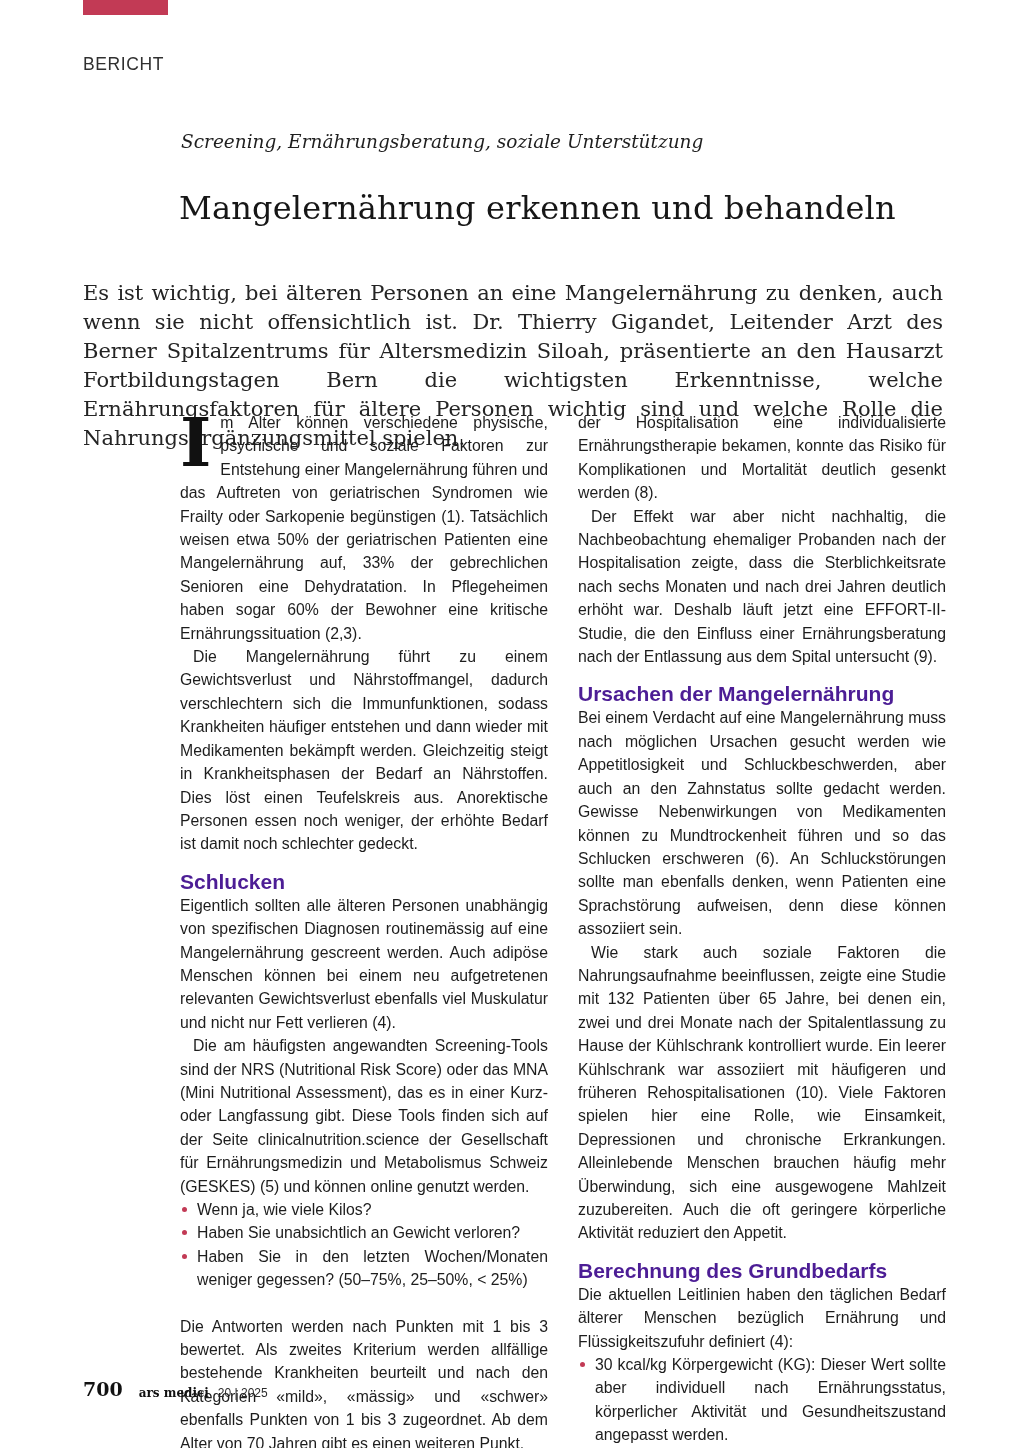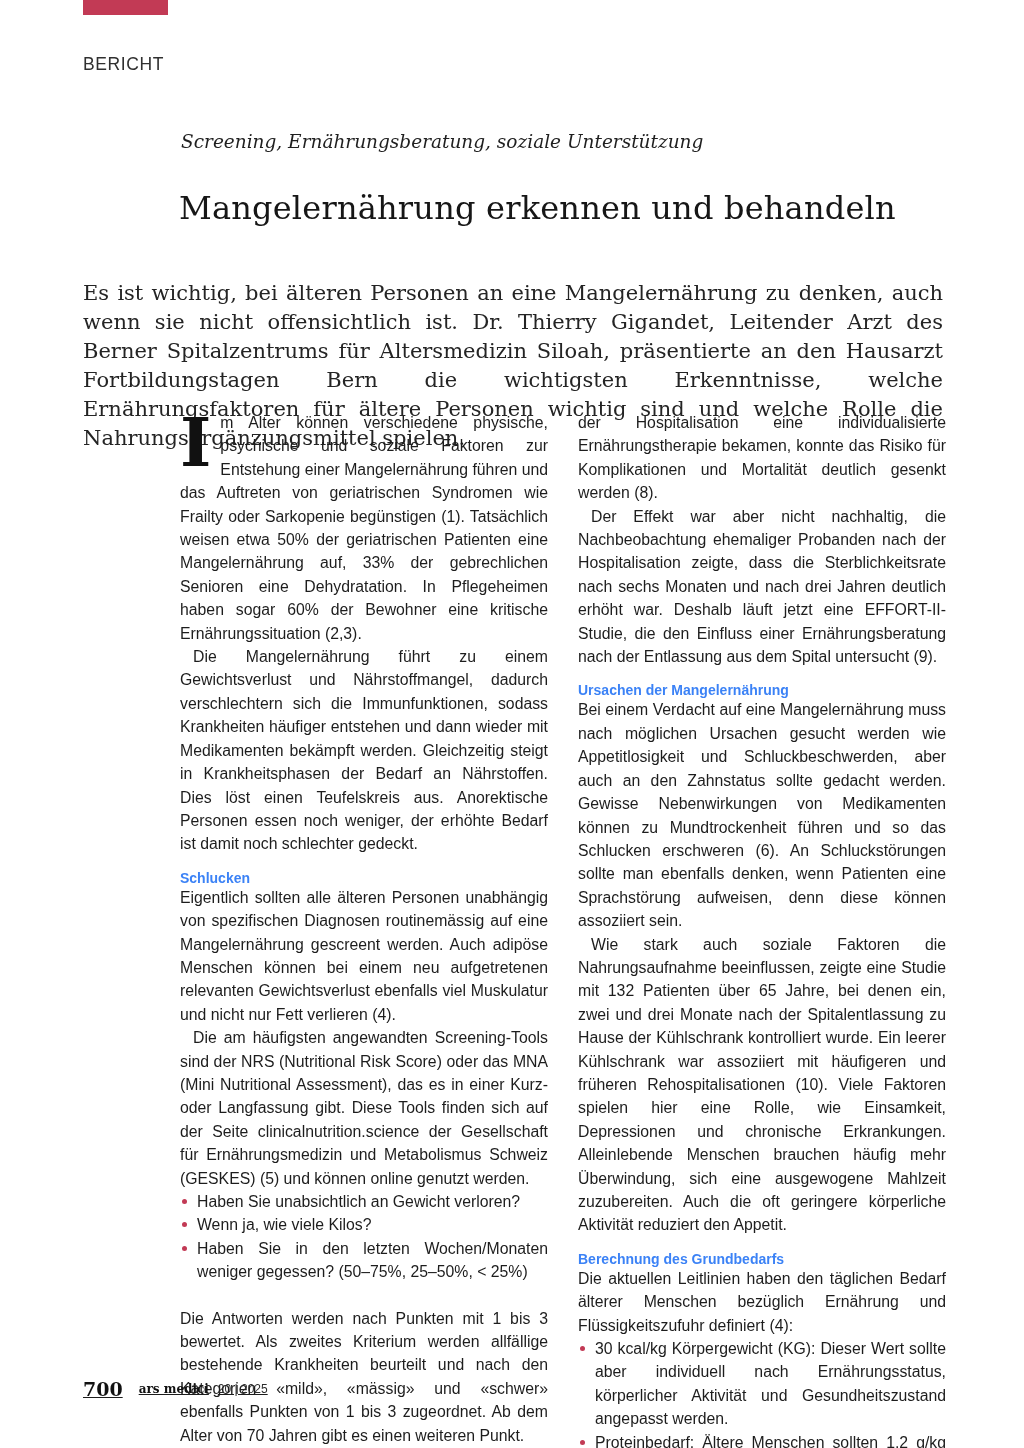--- a/index.html
+++ b/index.html
@@ -69,7 +69,7 @@
   }
   .section-heading {
     margin: 14px 0 0 0;
-    font-size: 14px; font-weight: bold; color: #3b82f6;
+    font-size: 21px; font-weight: bold; color: #4c1d95;
     font-family: "Liberation Sans", sans-serif;
   }
   .bullet-list { list-style: none; margin: 0; padding: 0; }

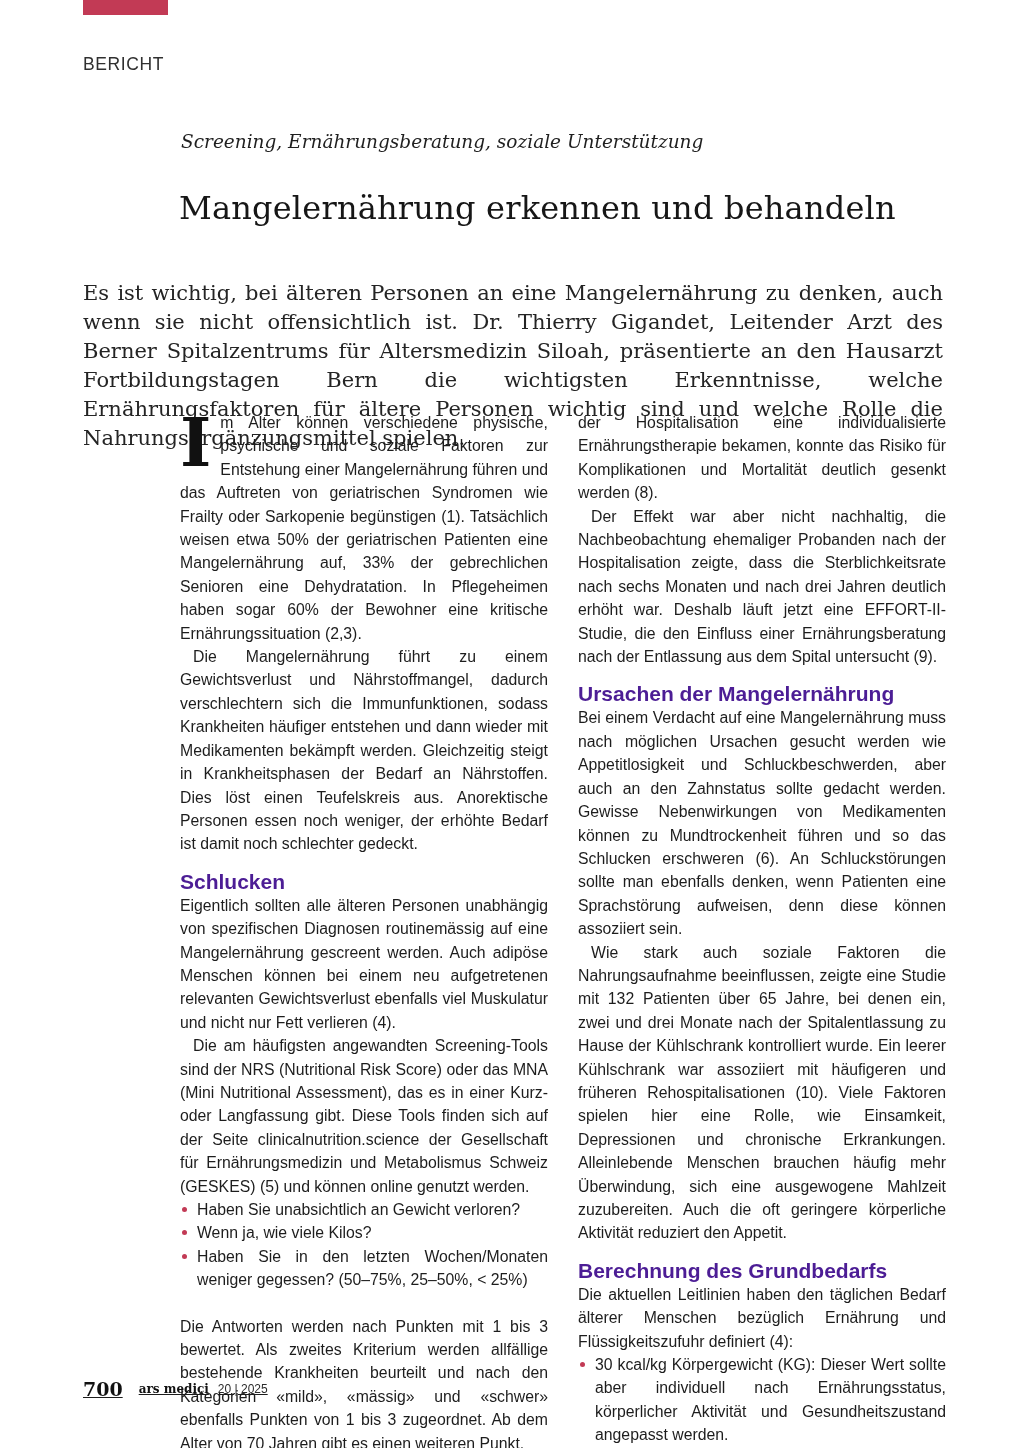--- a/index.html
+++ b/index.html
@@ -121,8 +121,8 @@
         <p class="body-para">Eigentlich sollten alle älteren Personen unabhängig von spezifischen Diagnosen routinemässig auf eine Mangelernährung gescreent werden. Auch adipöse Menschen können bei einem neu aufgetretenen relevanten Gewichtsverlust ebenfalls viel Muskulatur und nicht nur Fett verlieren (4).</p>
         <p class="body-para indent">Die am häufigsten angewandten Screening-Tools sind der NRS (Nutritional Risk Score) oder das MNA (Mini Nutritional Assessment), das es in einer Kurz- oder Langfassung gibt. Diese Tools finden sich auf der Seite clinicalnutrition.science der Gesellschaft für Ernährungsmedizin und Metabolismus Schweiz (GESKES) (5) und können online genutzt werden.</p>
         <ul class="bullet-list">
+          <li><span class="dot"></span>Wenn ja, wie viele Kilos?</li>
           <li><span class="dot"></span>Haben Sie unabsichtlich an Gewicht verloren?</li>
-          <li><span class="dot"></span>Wenn ja, wie viele Kilos?</li>
           <li><span class="dot"></span>Haben Sie in den letzten Wochen/Monaten weniger gegessen? (50–75%, 25–50%, &lt; 25%)</li>
         </ul>
         <p class="body-para space-before">Die Antworten werden nach Punkten mit 1 bis 3 bewertet. Als zweites Kriterium werden allfällige bestehende Krankheiten beurteilt und nach den Kategorien «mild», «mässig» und «schwer» ebenfalls Punkten von 1 bis 3 zugeordnet. Ab dem Alter von 70 Jahren gibt es einen weiteren Punkt.</p>

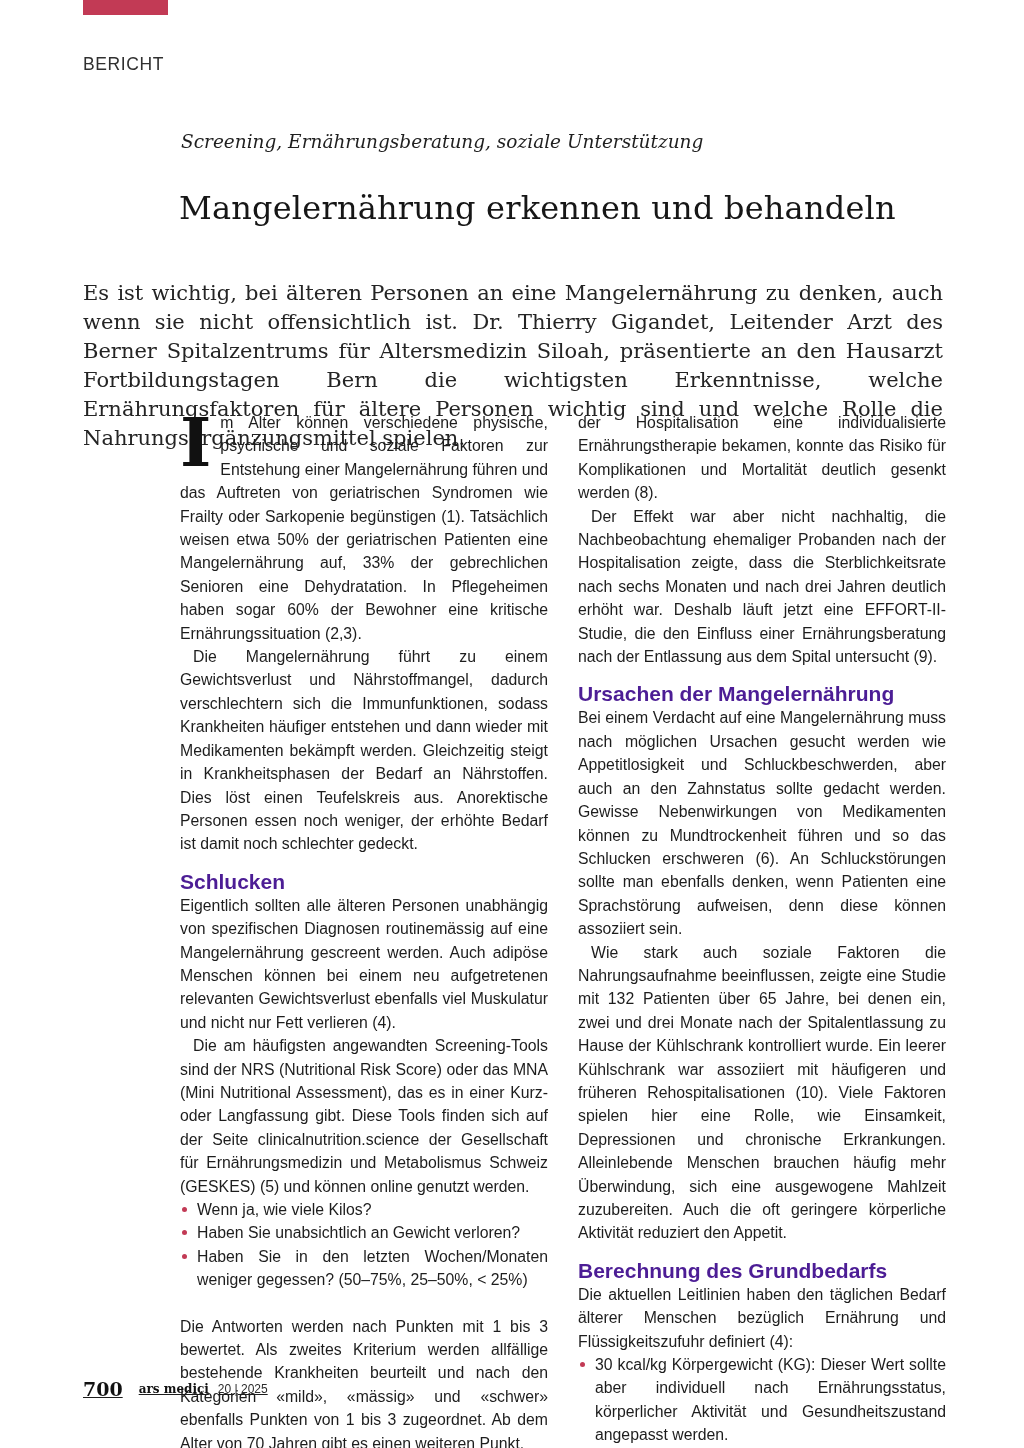--- a/index.html
+++ b/index.html
@@ -87,7 +87,7 @@
   }
   .footer {
     position: absolute; left: 83px; top: 1378px;
-    display: flex; align-items: center; text-decoration: underline;
+    display: flex; align-items: flex-end;
   }
   .footer .page-number {
     font-family: "DejaVu Serif", "Liberation Serif", serif;

